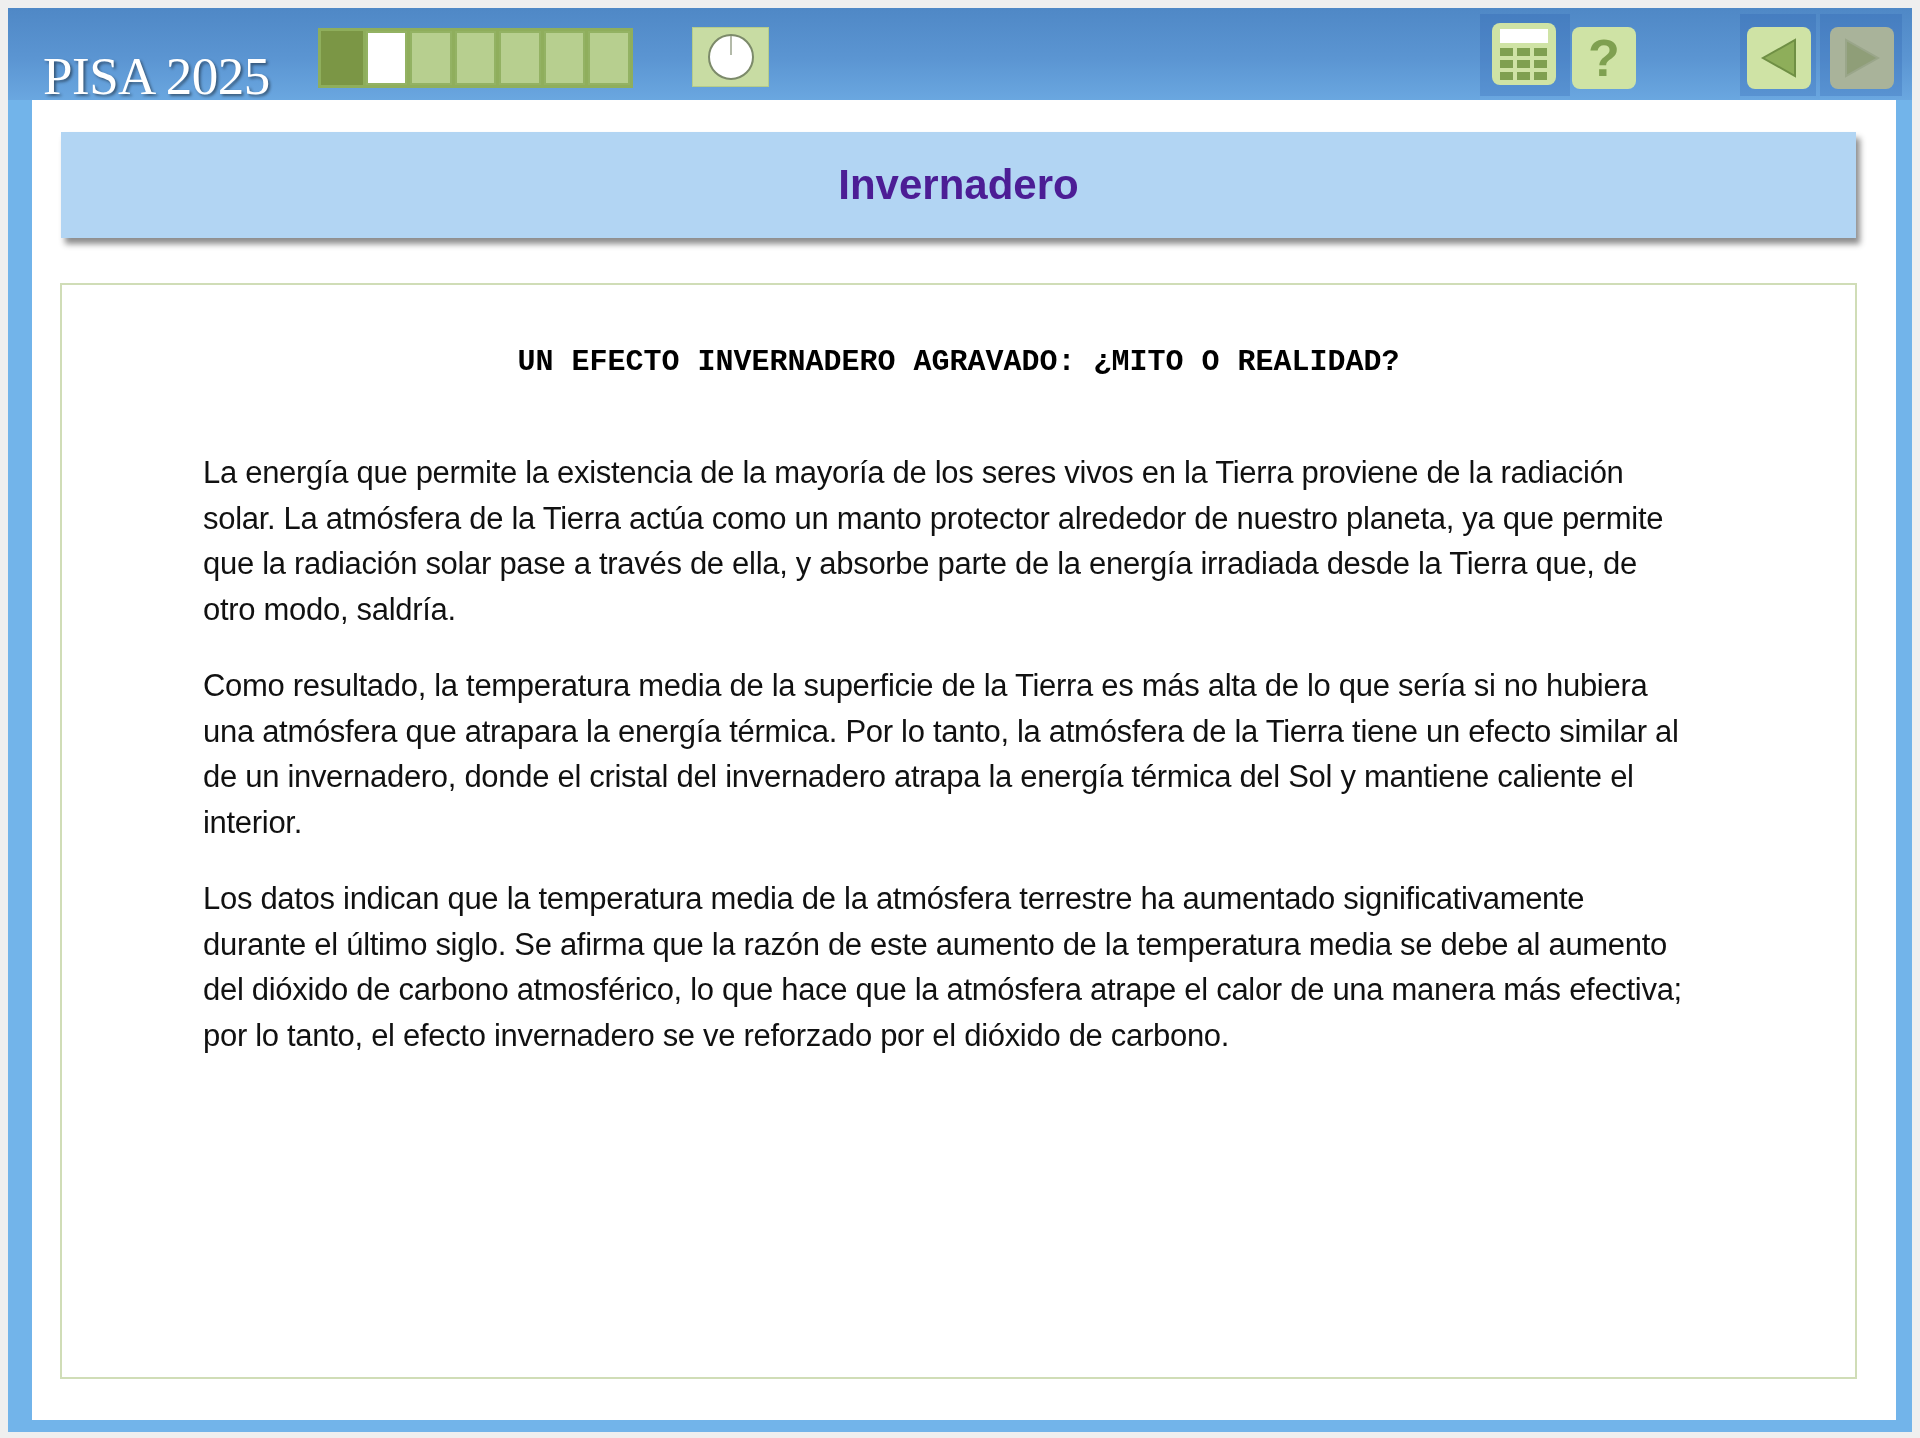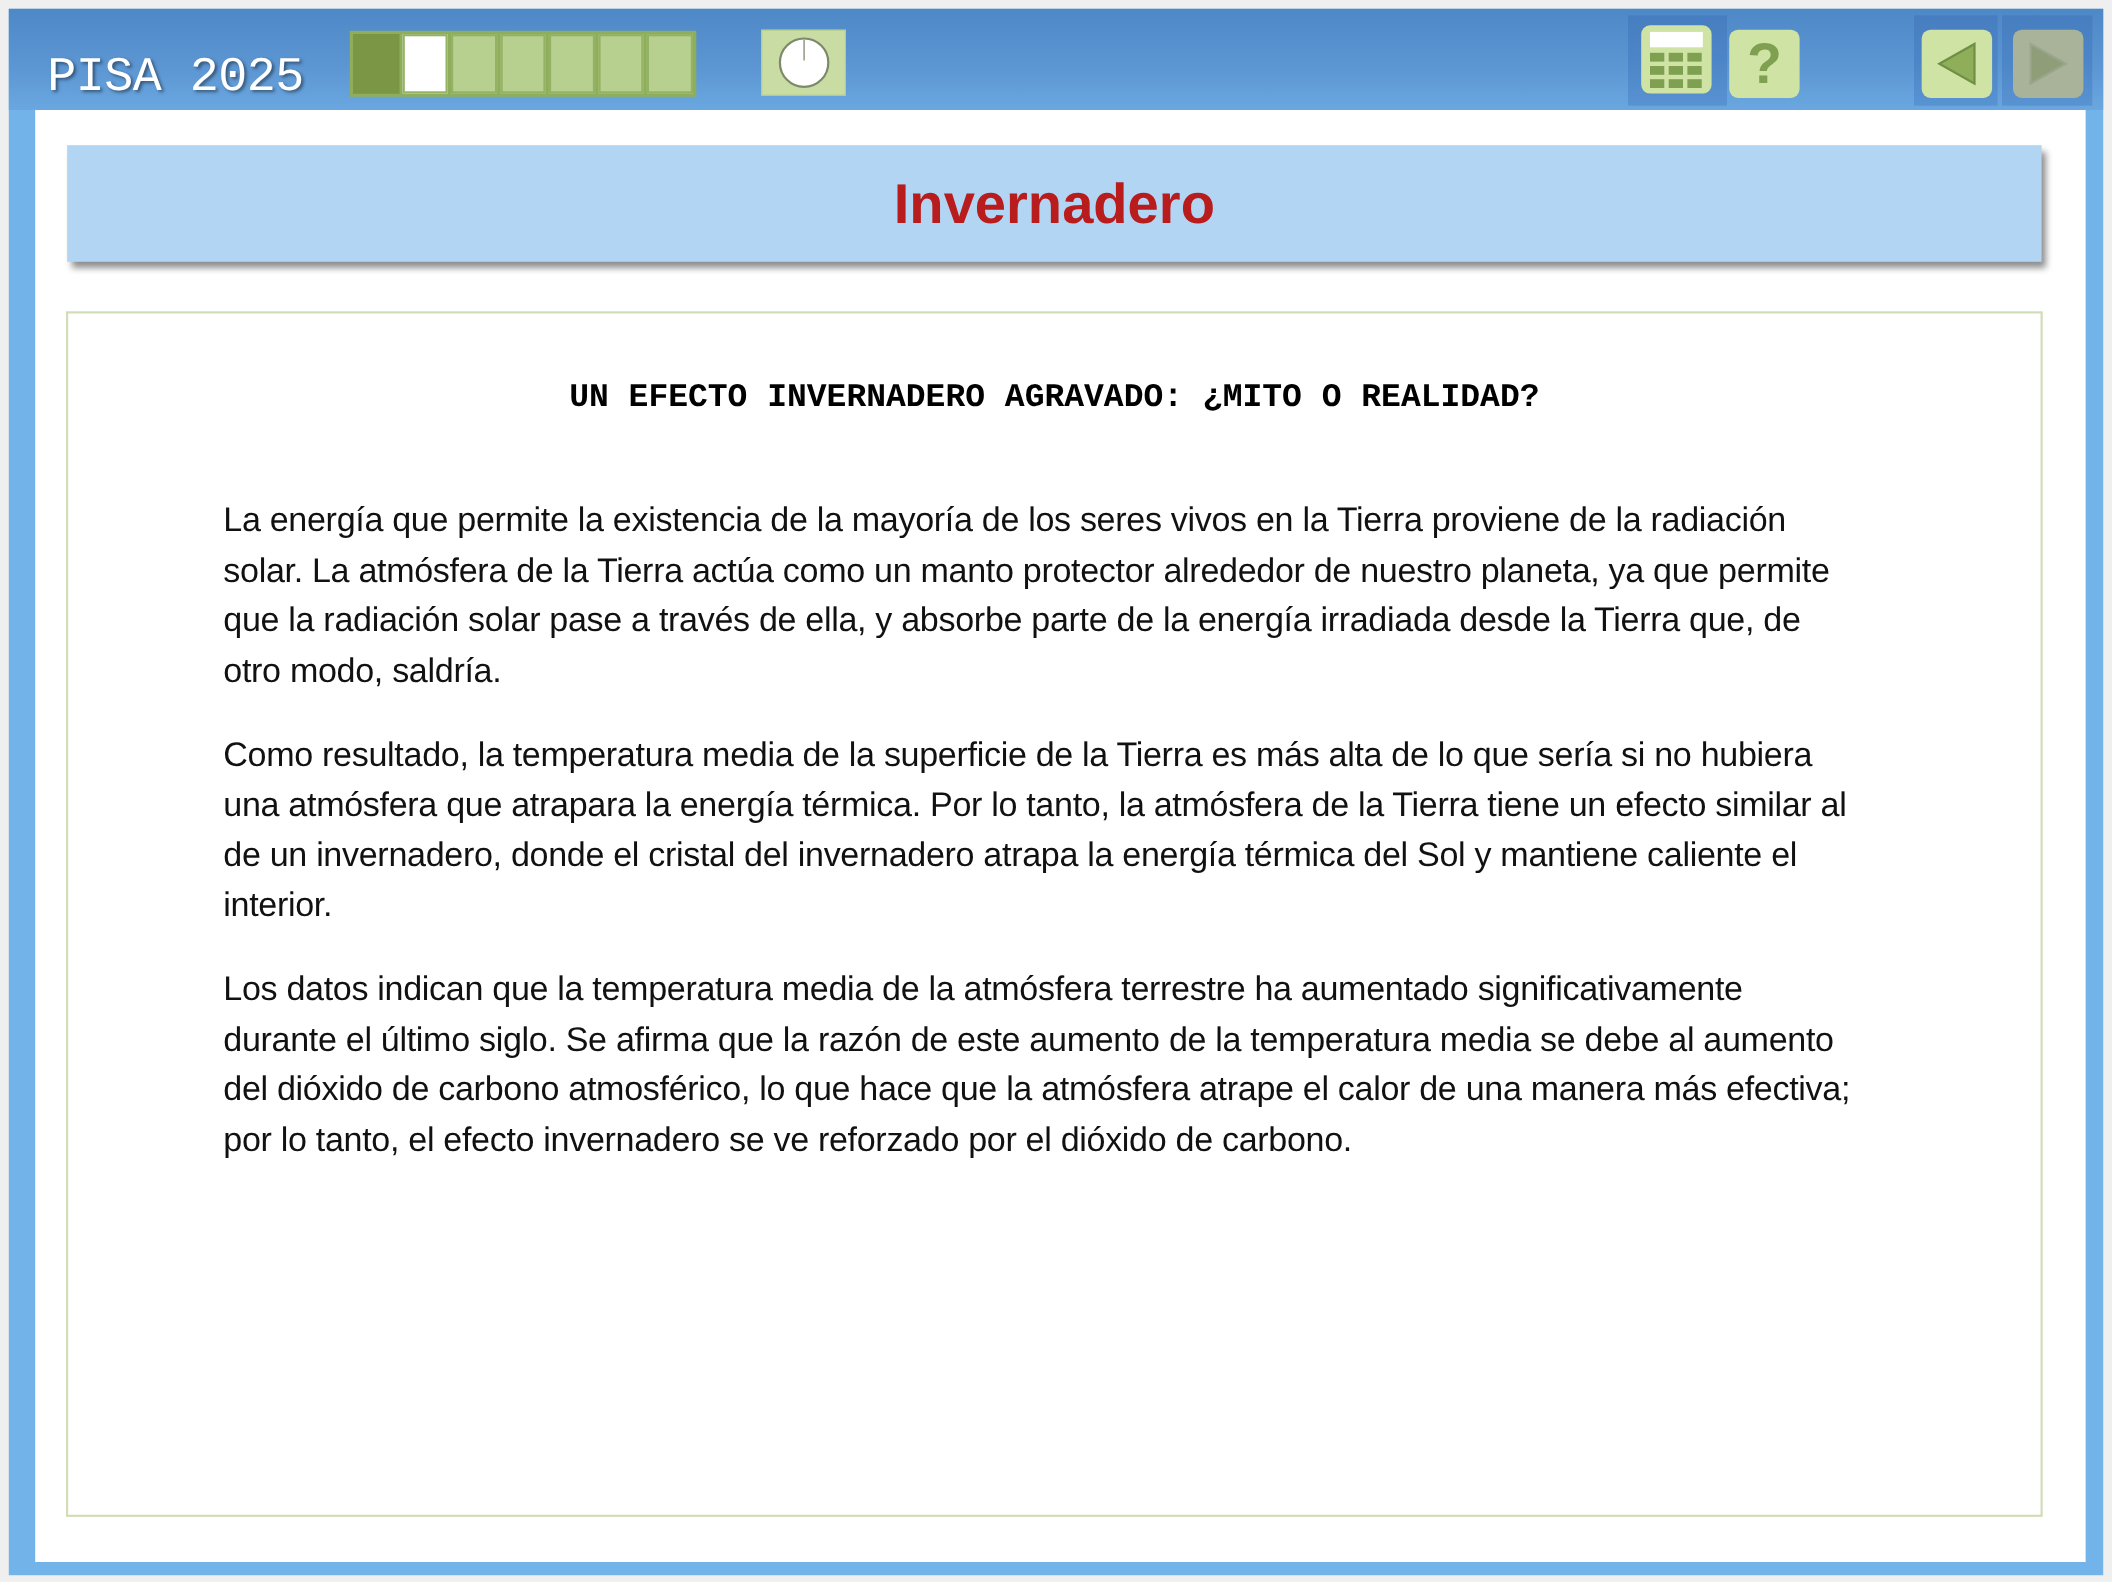--- a/index.html
+++ b/index.html
@@ -19,9 +19,9 @@
   }
   .brand {
     position: absolute; left: 35px; top: 38px;
-    font-size: 44px; color: #ffffff; letter-spacing: -0.5px;
+    font-size: 53px; color: #ffffff; letter-spacing: -0.5px;
     text-shadow: 2px 2px 3px rgba(0,0,0,0.45);
-    font-family: Liberation Mono, monospace;
+    font-family: Liberation Serif, serif;
   }
   .progress {
     position: absolute; left: 318px; top: 28px; width: 315px; height: 60px;

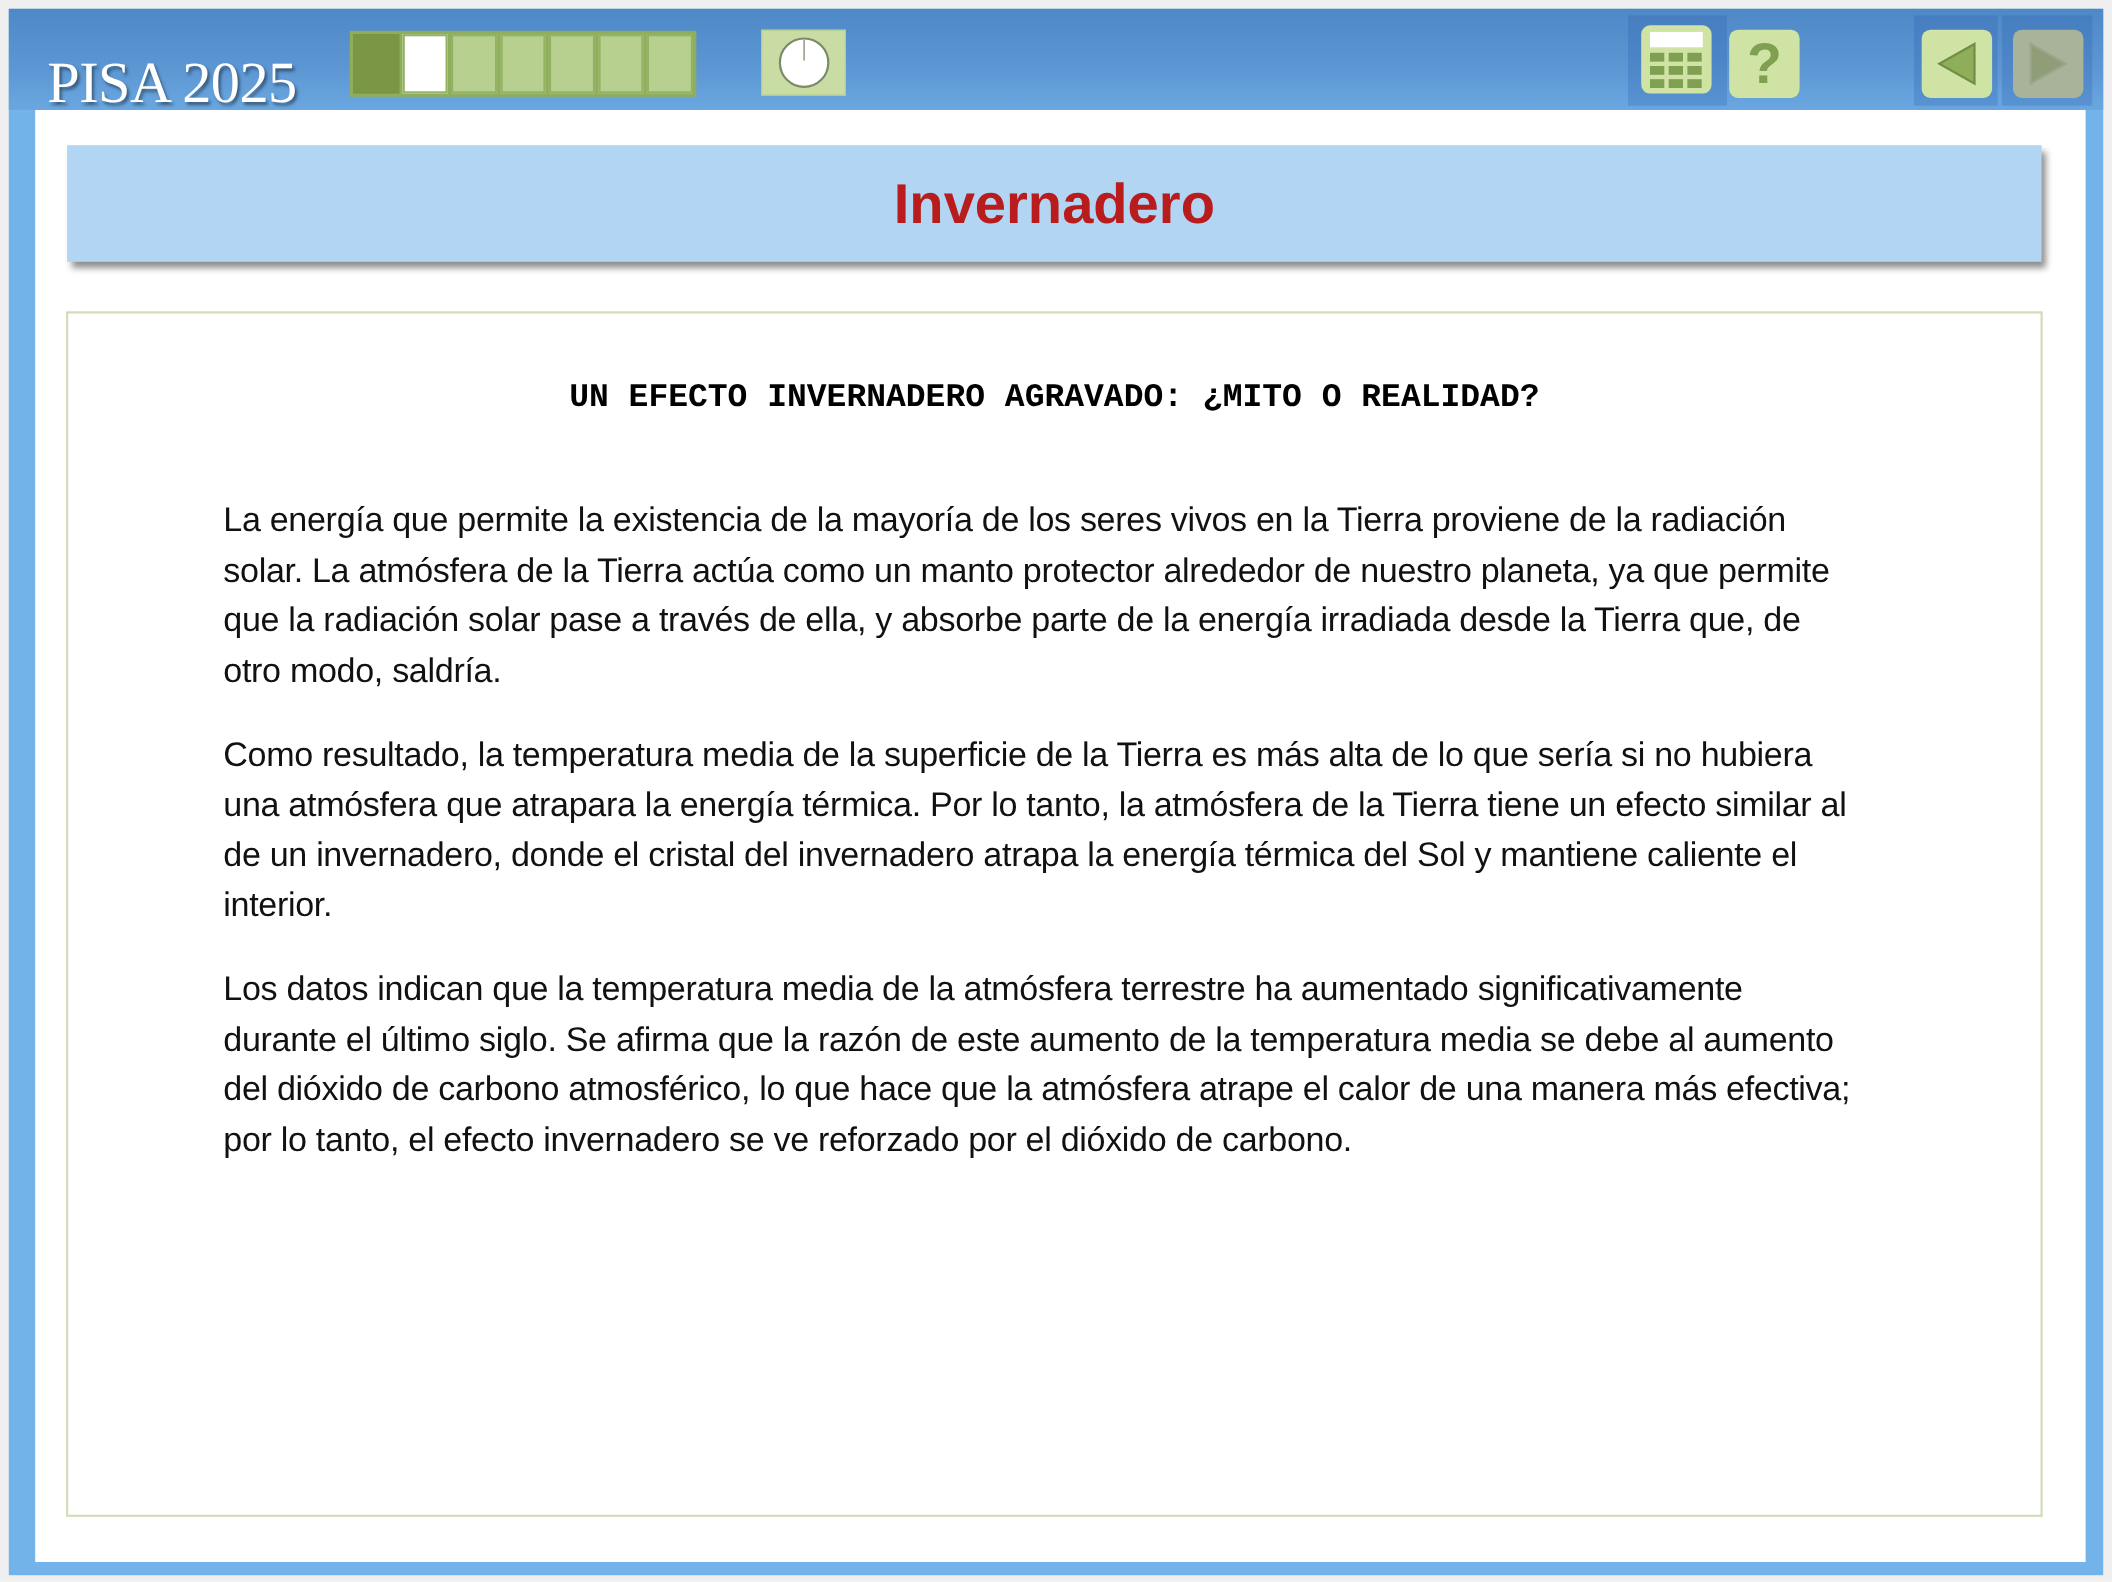--- a/index.html
+++ b/index.html
@@ -58,7 +58,7 @@
     display: flex; align-items: center; justify-content: center;
   }
   .title-banner h1 {
-    margin: 0; font-size: 51px; font-weight: bold; color: #b91c1c;
+    margin: 0; font-size: 42px; font-weight: bold; color: #4c1d95;
     font-family: "Liberation Sans", sans-serif;
   }
   .content-box {

